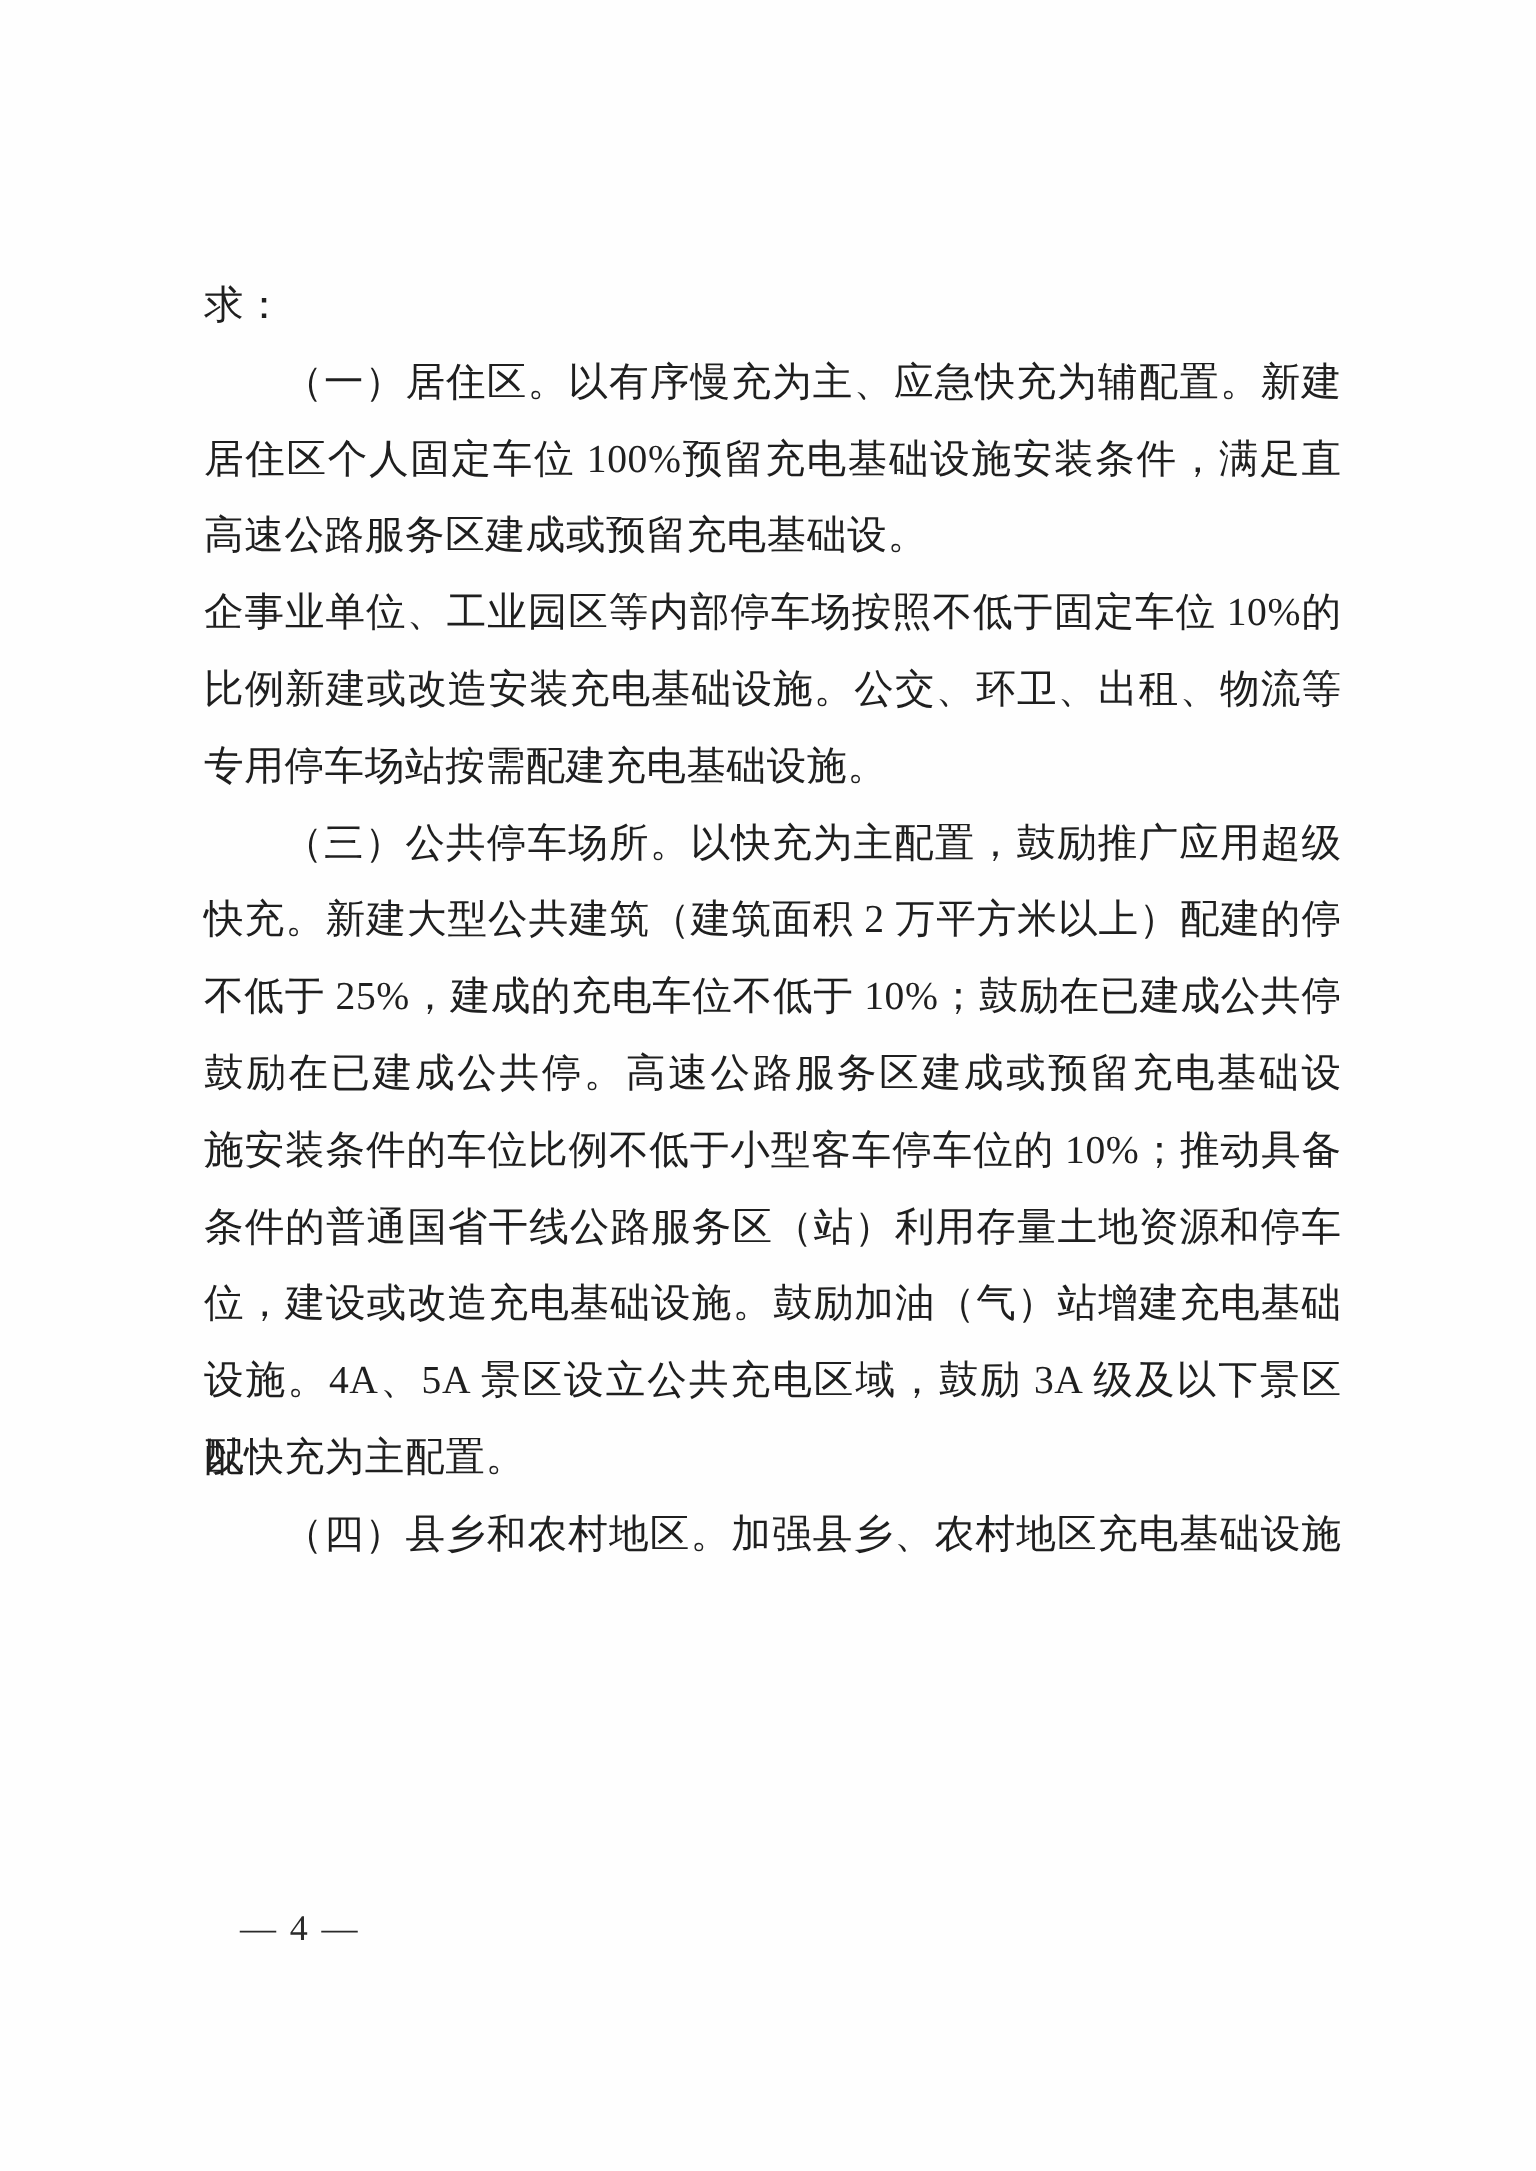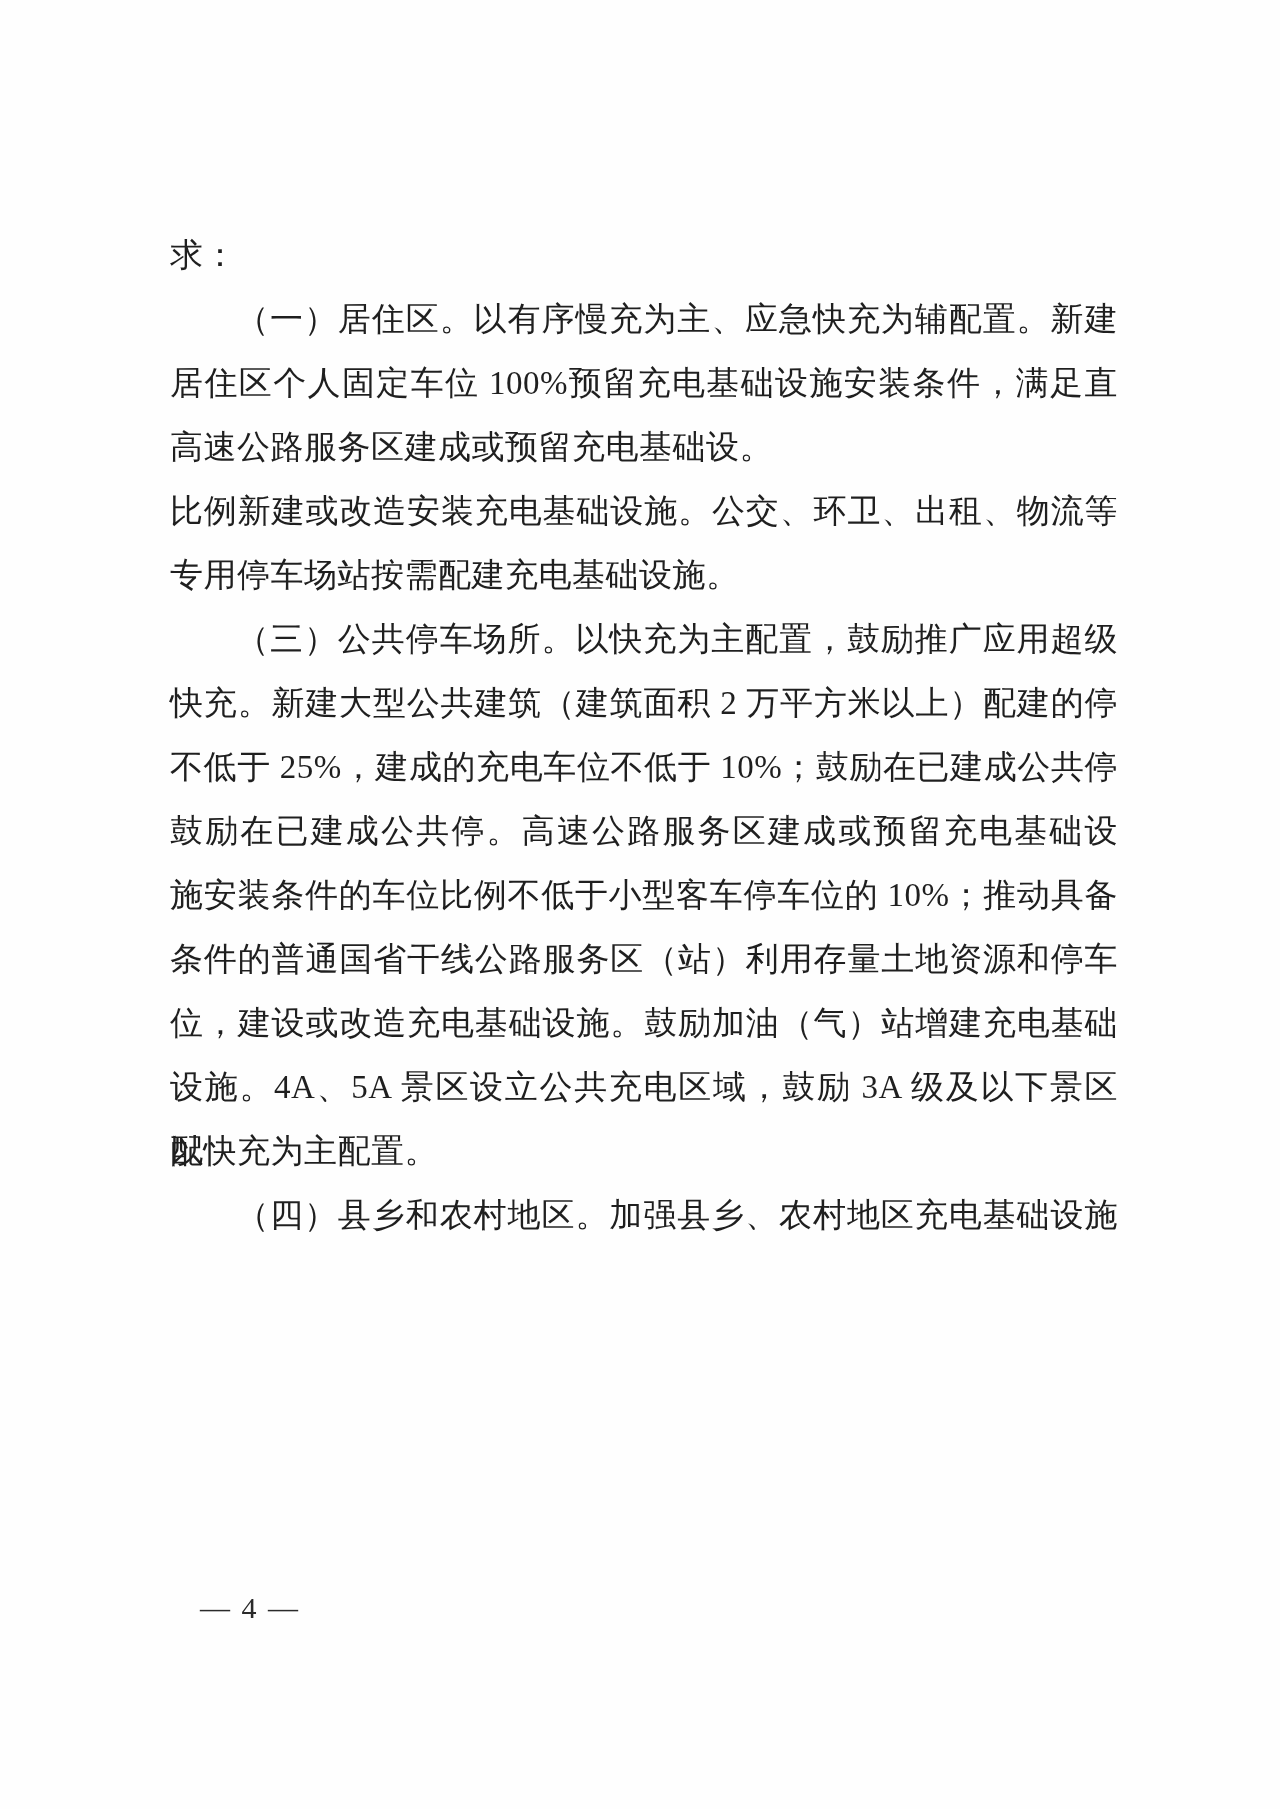--- a/index.html
+++ b/index.html
@@ -59,6 +59,7 @@
     <p class="ln fill indent">（一）居住区。以有序慢充为主、应急快充为辅配置。新建</p>
     <p class="ln fill">居住区个人固定车位 100%预留充电基础设施安装条件，满足直</p>
     <p class="ln">高速公路服务区建成或预留充电基础设。</p>
+    <p class="ln fill">企事业单位、工业园区等内部停车场按照不低于固定车位 10%的</p>
     <p class="ln fill">比例新建或改造安装充电基础设施。公交、环卫、出租、物流等</p>
     <p class="ln">专用停车场站按需配建充电基础设施。</p>
     <p class="ln fill indent">（三）公共停车场所。以快充为主配置，鼓励推广应用超级</p>

